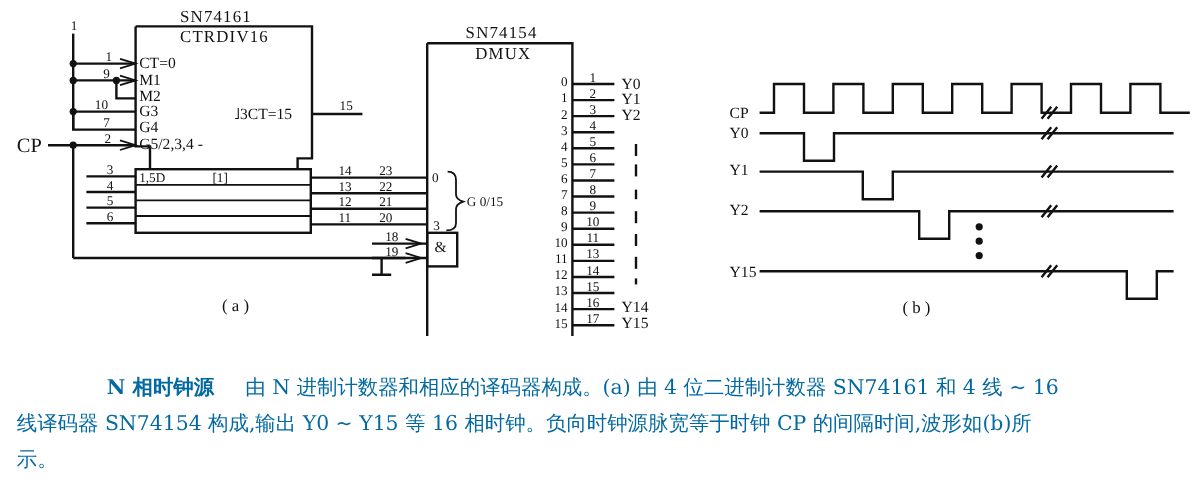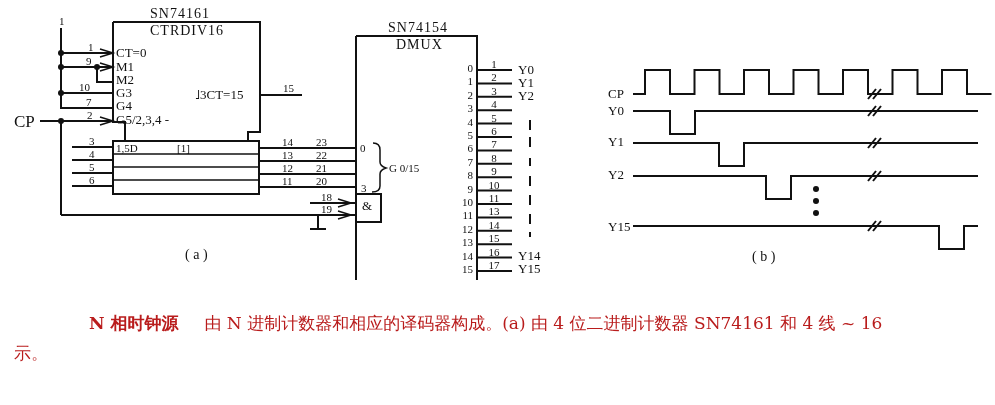--- a/index.html
+++ b/index.html
@@ -9,7 +9,7 @@
   .lbl { font-size:13px; }
   .pin { font-size:11px; }
   .ttl { font-size:14px; letter-spacing:1px; }
-  #caption { position:absolute; left:14px; top:308px; width:975px; font-size:17px; line-height:30px; font-family:"DejaVu Serif", "Liberation Serif", serif; color:#b91c1c; }
+  #caption { position:absolute; left:14px; top:308px; width:975px; font-size:17px; line-height:30px; font-family:"DejaVu Serif", "Liberation Serif", serif; color:#0369a1; }
   #caption .indent { display:inline-block; width:75px; }
   #caption .bold { font-weight:bold; }
   #caption .gap { display:inline-block; width:26px; }

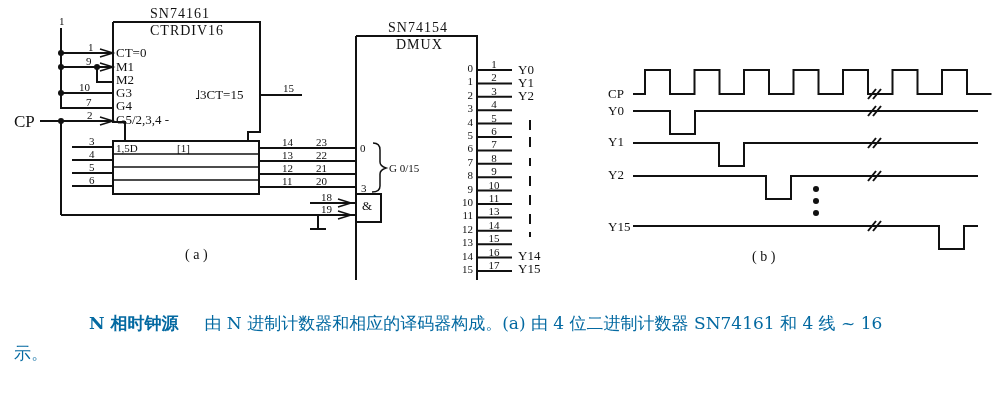--- a/index.html
+++ b/index.html
@@ -228,6 +228,7 @@
 
 <div id="caption">
   <div><span class="indent"></span><span class="bold">N 相时钟源</span><span class="gap"></span><span>由 N 进制计数器和相应的译码器构成。(a) 由 4 位二进制计数器 SN74161 和 4 线 ~ 16</span></div>
+  <div>线译码器 SN74154 构成,输出 Y0 ~ Y15 等 16 相时钟。负向时钟源脉宽等于时钟 CP 的间隔时间,波形如(b)所</div>
   <div>示。</div>
 </div>
 

